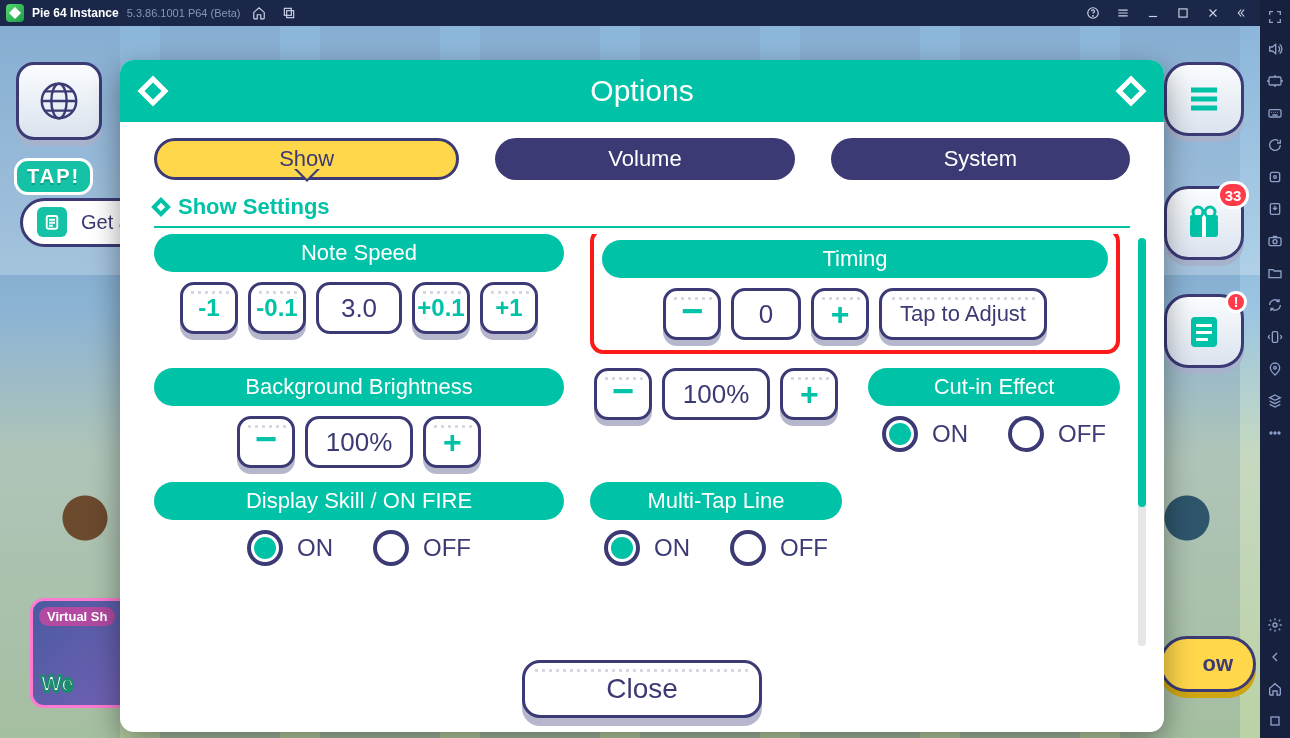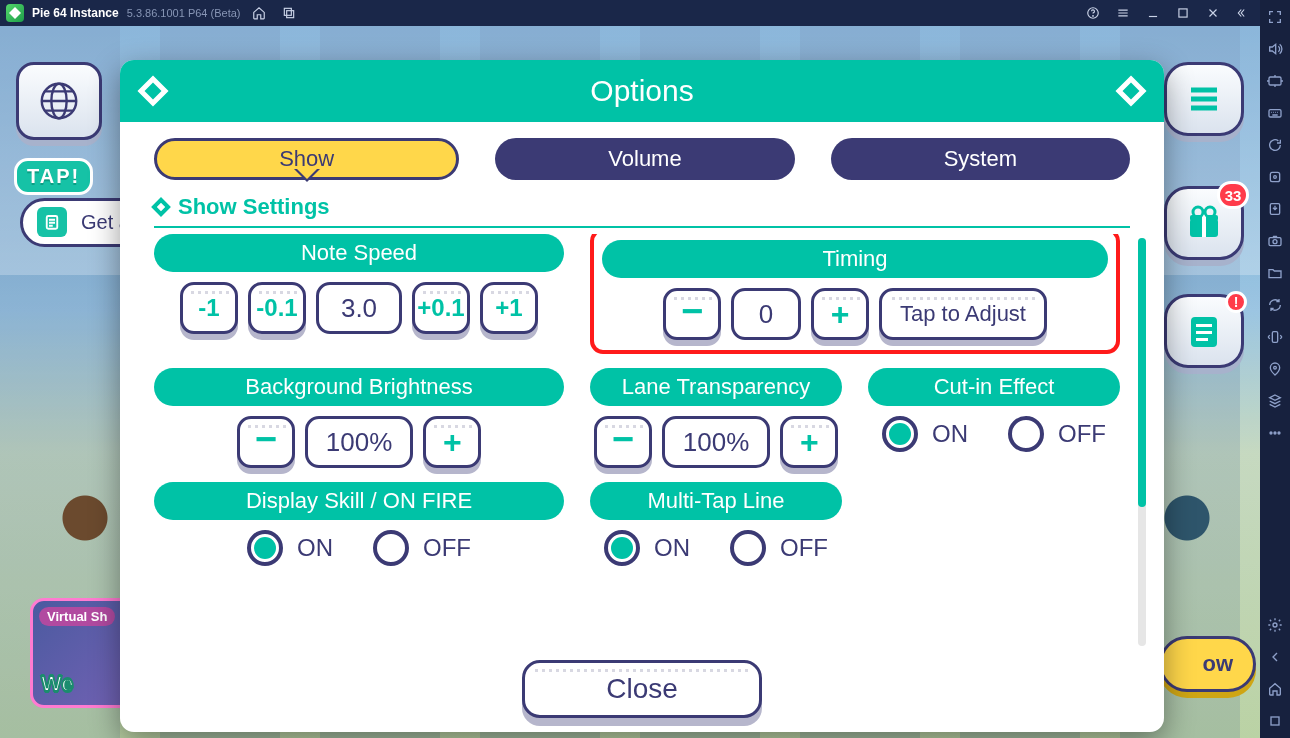--- a/index.html
+++ b/index.html
@@ -506,7 +506,6 @@
           </div>
 
           <div class="cell">
-            <div class="pillHeader">Lane Transparency</div>
             <div class="controls">
               <div class="dotBtn">
                   <span class="topdots"></span>

